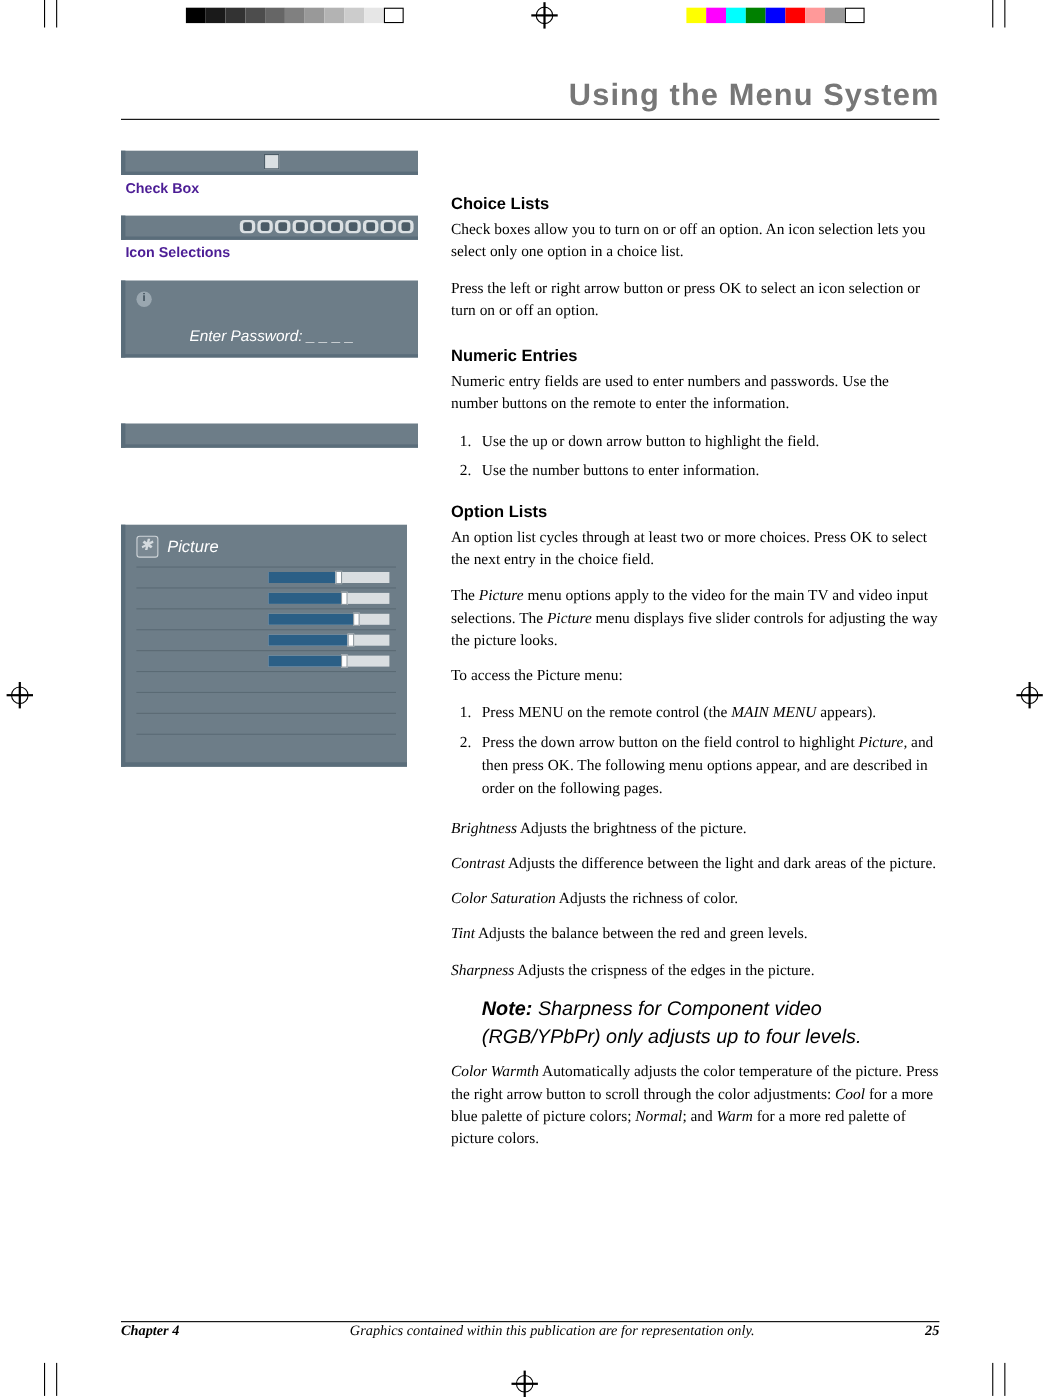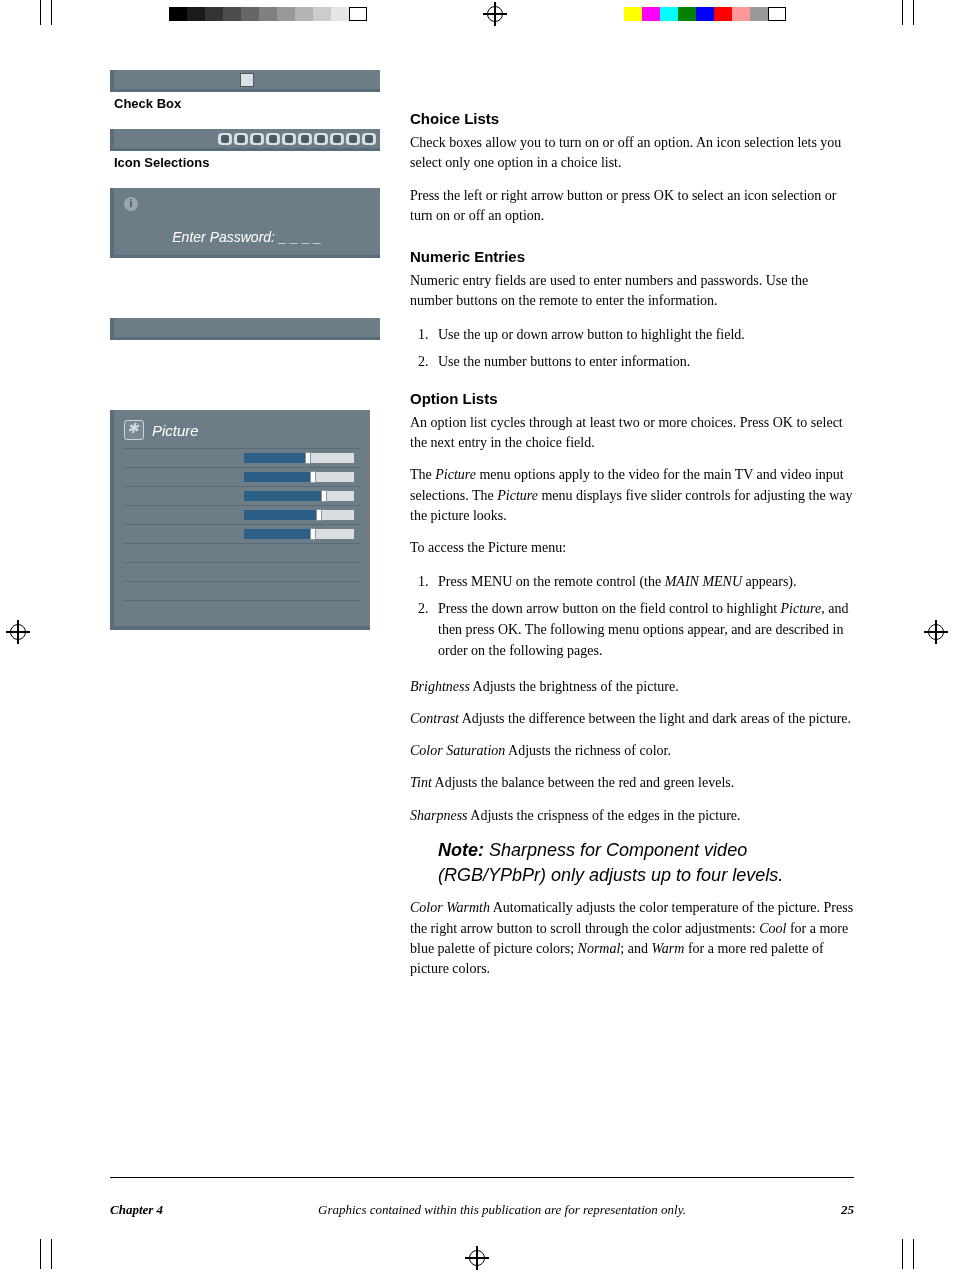--- a/index.html
+++ b/index.html
@@ -265,6 +265,7 @@
     </div>
 
 <div class="content">
+  <div class="chapter-title">Using the Menu System</div>
 
   <div class="cols">
 

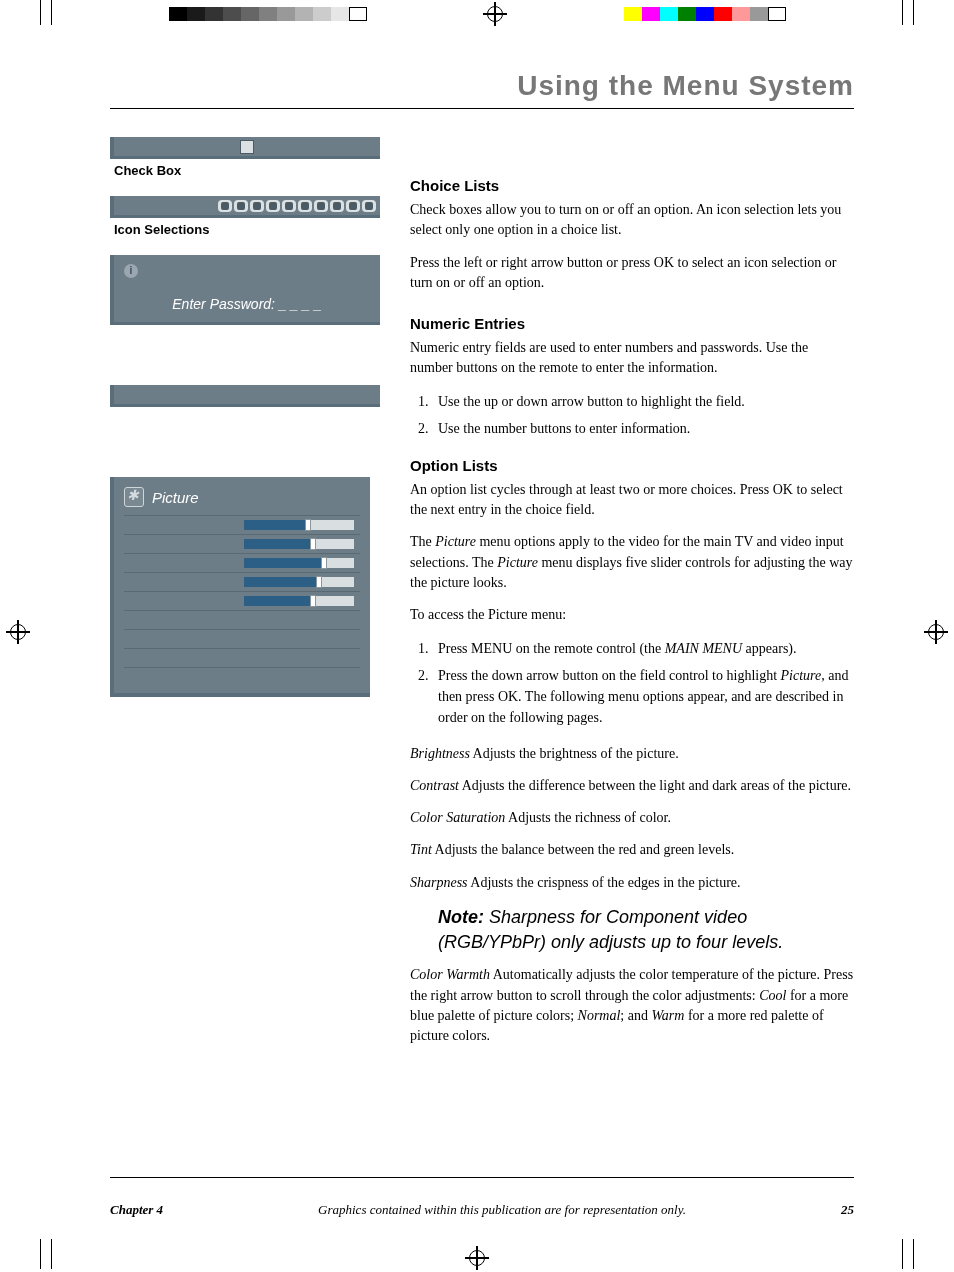--- a/index.html
+++ b/index.html
@@ -93,7 +93,7 @@
     font-family: Arial, Helvetica, sans-serif;
     font-weight: bold;
     font-size: 13px;
-    color: #000000;
+    color: #4c1d95;
     margin: 4px 0 18px 4px;
   }
   .checkbox-sq {

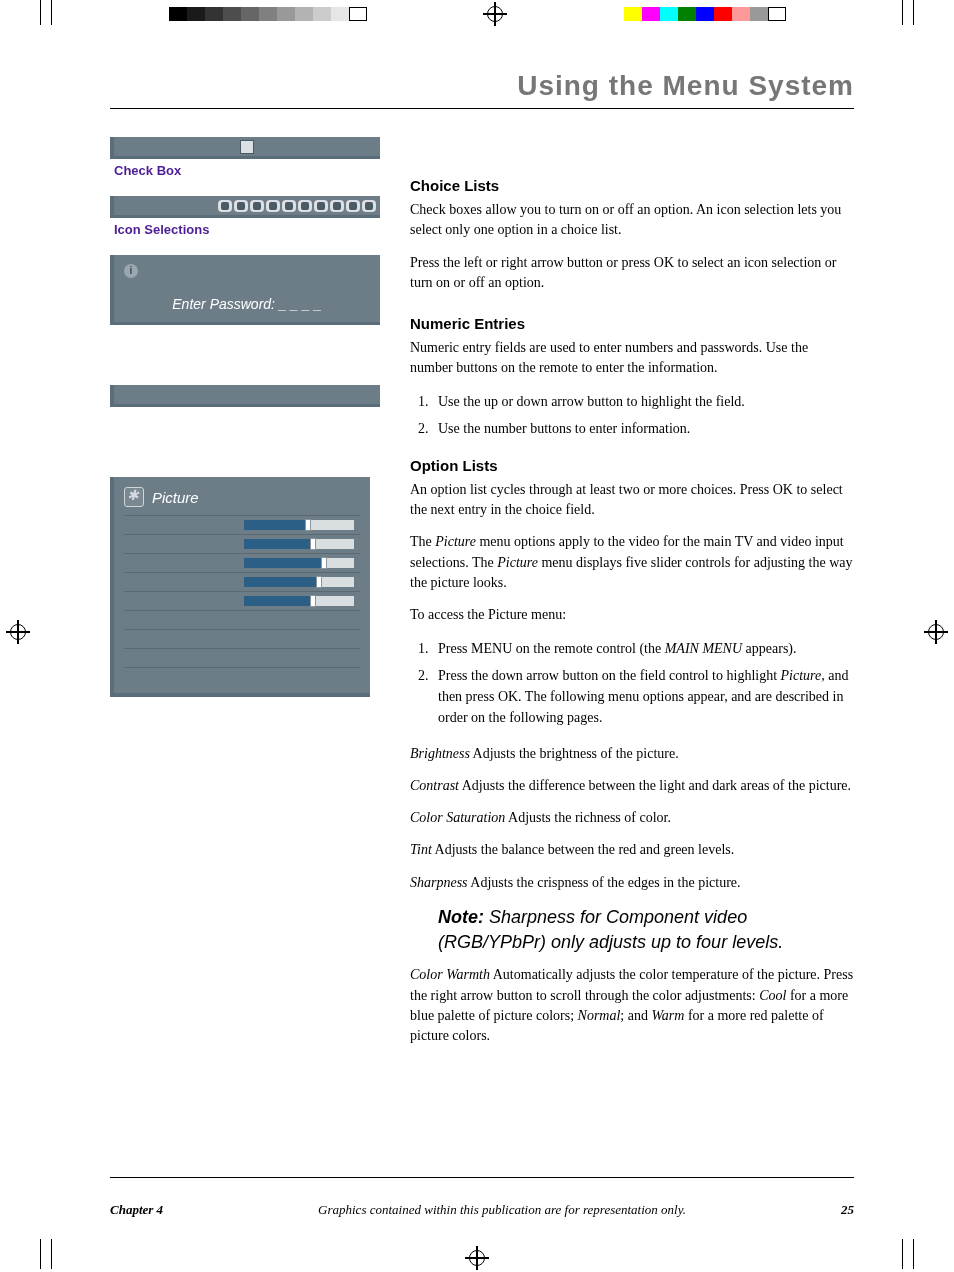--- a/index.html
+++ b/index.html
@@ -203,7 +203,7 @@
     display:flex;
     justify-content:space-between;
     align-items:center;
-    padding-top:24px;
+    padding-top:0;
     font-size:13px;
     gap:40px;
   }

